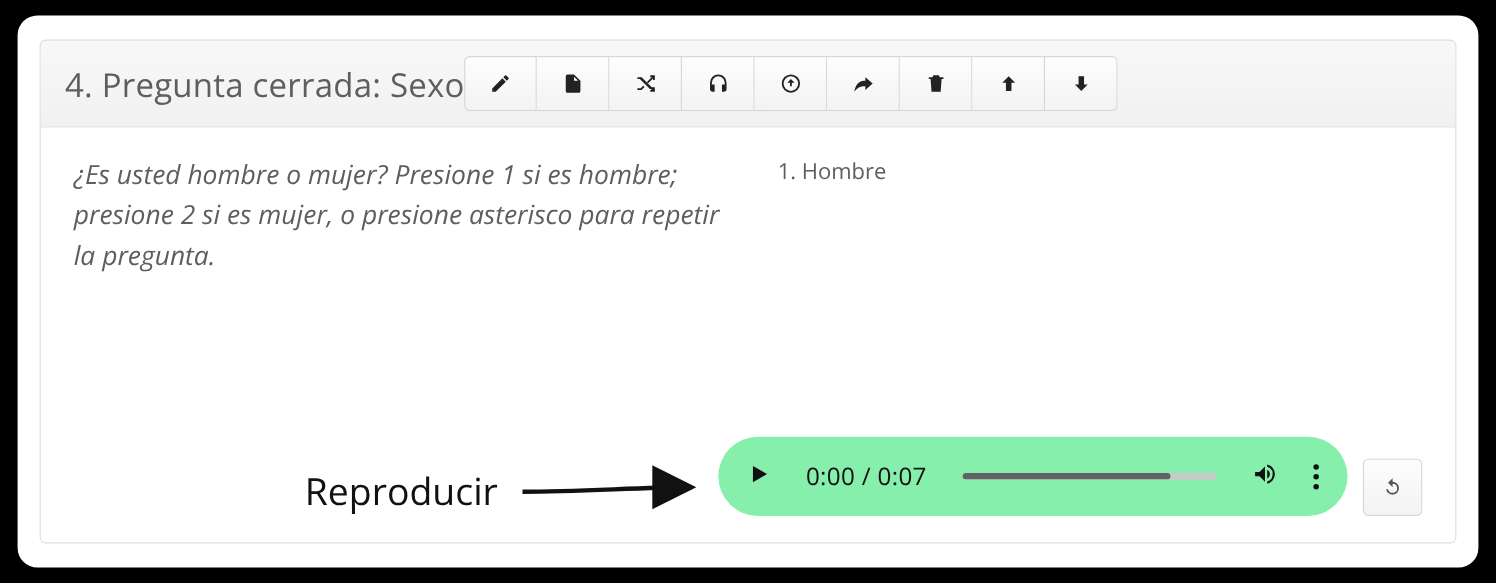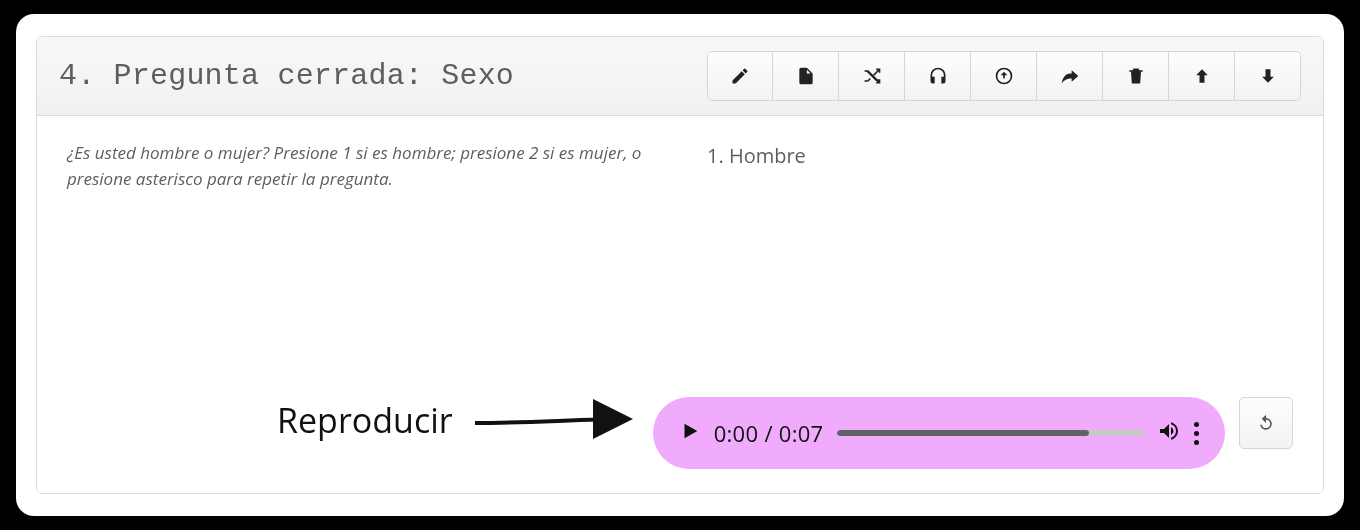--- a/index.html
+++ b/index.html
@@ -33,8 +33,6 @@
     padding: 14px 22px;
     display: flex;
     align-items: center;
-    justify-content: space-between;
-    font-family: Liberation Mono, monospace;
   }
   .panel-title {
     font-size: 30px;

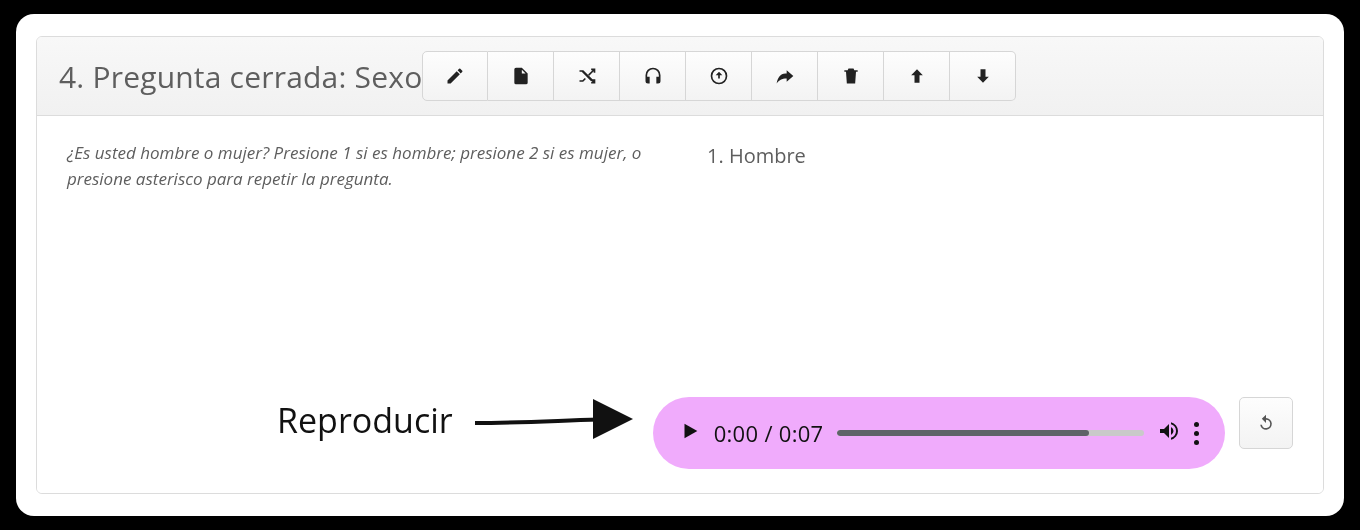--- a/index.html
+++ b/index.html
@@ -67,7 +67,7 @@
     flex: 0 0 600px;
     font-style: italic;
     color: #5e5e5e;
-    font-size: 17px;
+    font-size: 24px;
     line-height: 1.55;
   }
   .options { flex: 1; color: #5e5e5e; font-size: 20px; line-height: 1.55; }

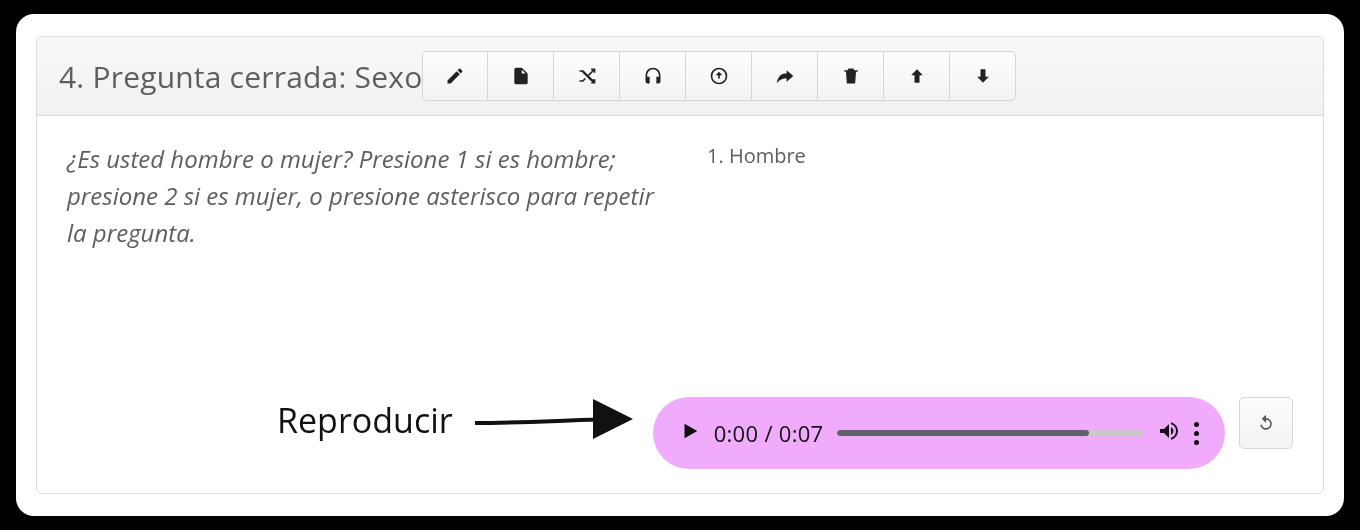--- a/index.html
+++ b/index.html
@@ -76,7 +76,7 @@
     left: 0; right: 0;
     bottom: 24px;
     display: flex;
-    align-items: flex-start;
+    align-items: flex-end;
     padding: 0 30px;
   }
   .annotation {

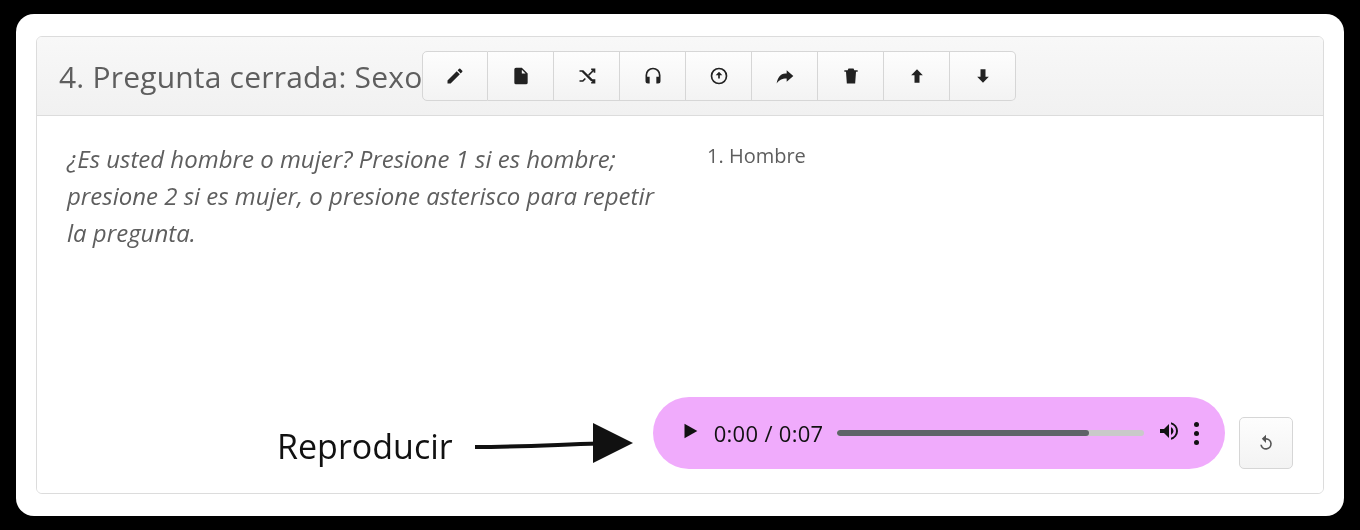--- a/index.html
+++ b/index.html
@@ -88,13 +88,13 @@
   }
   .arrow { flex: 0 0 auto; }
   .audio-pill {
-    background: #f0abfc;
+    background: #86efac;
     height: 72px;
     border-radius: 36px;
     display: flex;
     align-items: center;
     padding: 0 26px;
-    gap: 13px;
+    gap: 32px;
     flex: 1;
     margin-left: 12px;
     margin-right: 14px;

